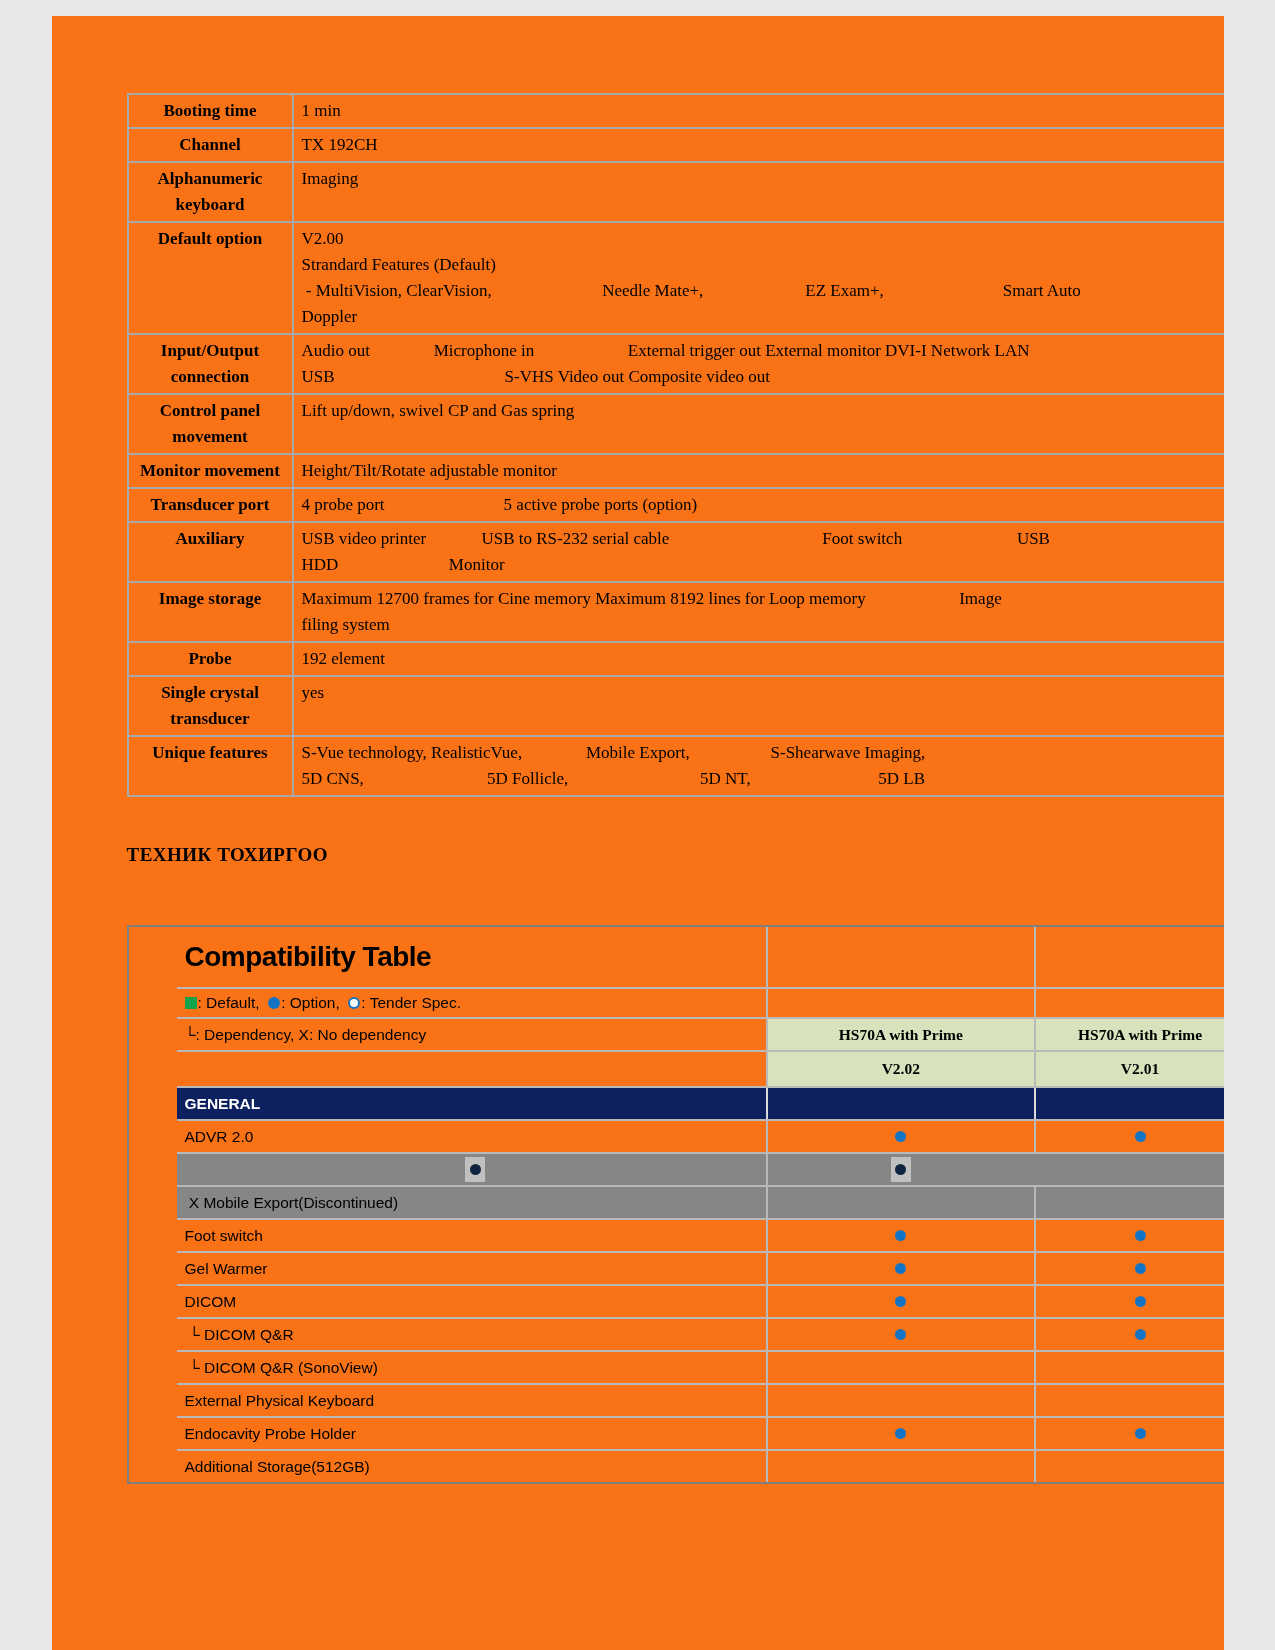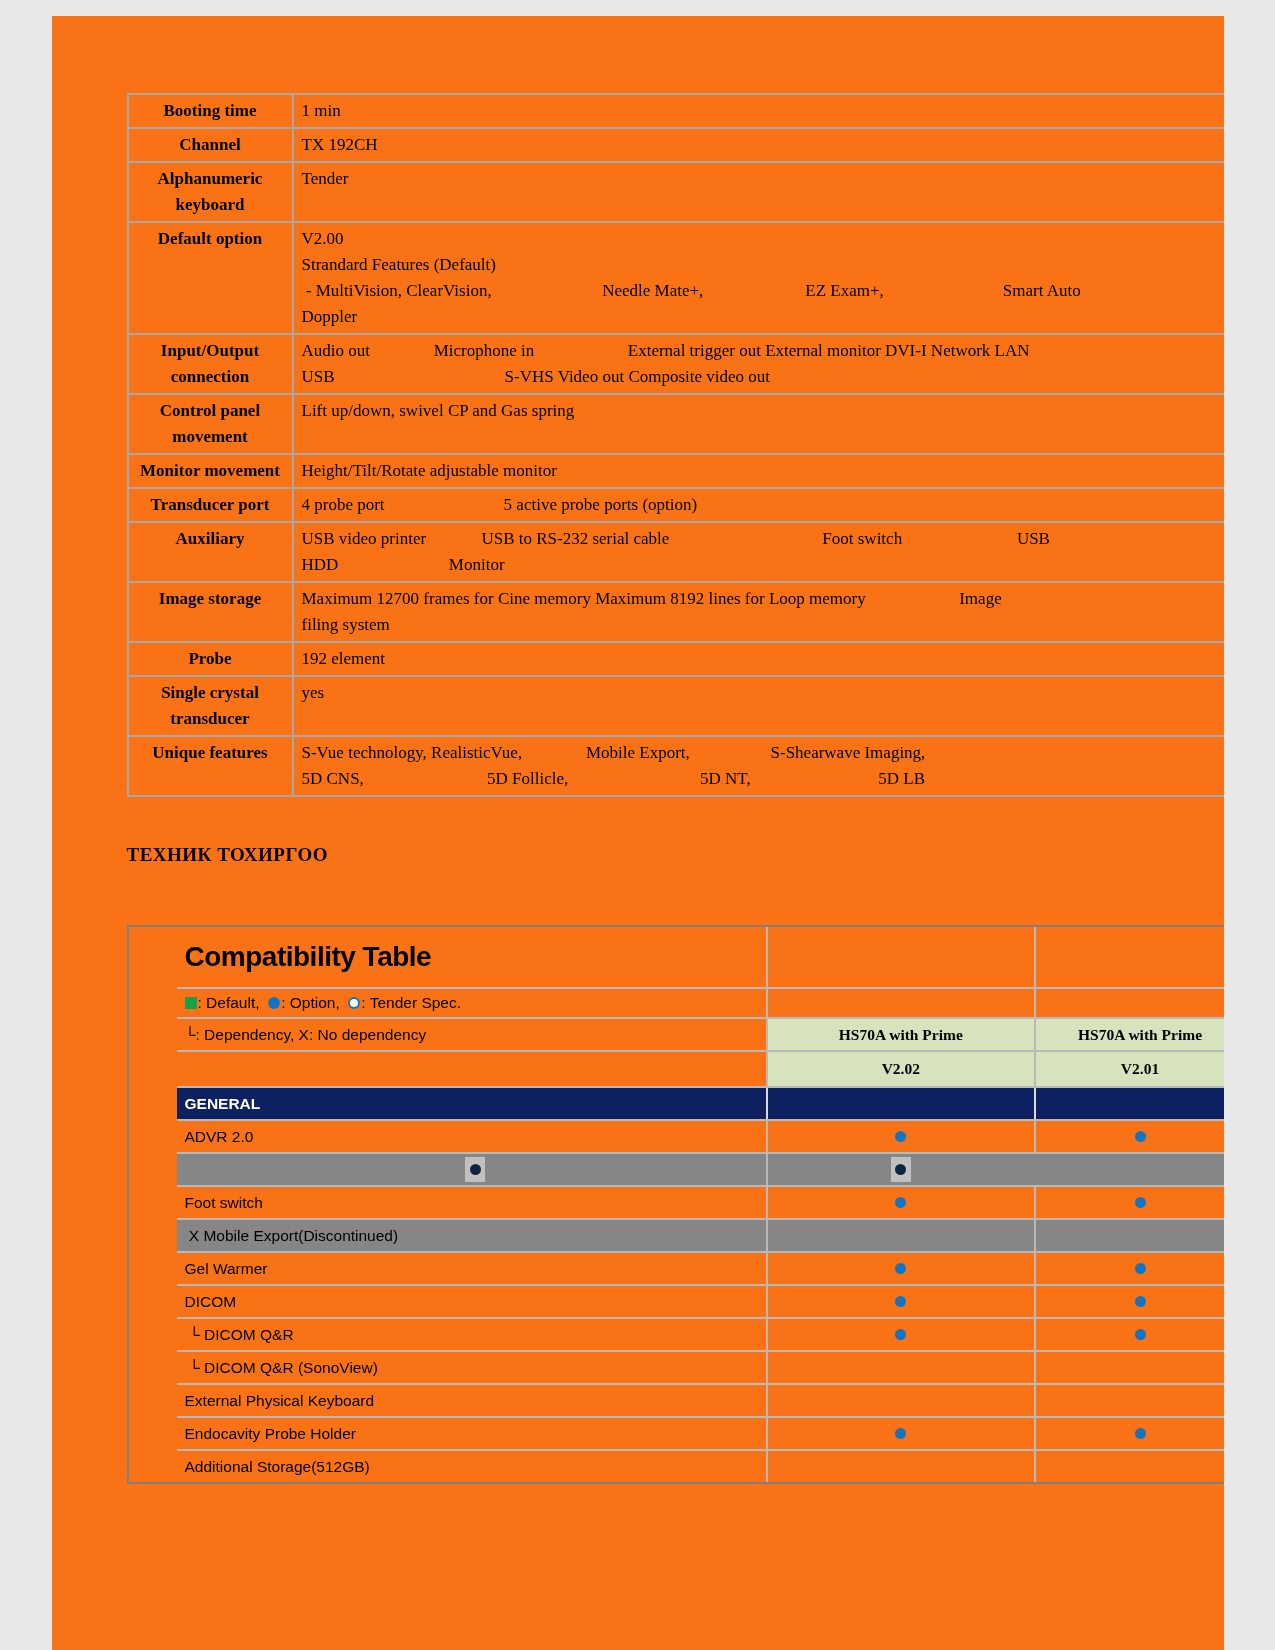--- a/index.html
+++ b/index.html
@@ -64,7 +64,7 @@
           </tr>
         <tr>
             <td class="slabel">Alphanumeric keyboard</td>
-            <td class="sval">Tender</td>
+            <td class="sval">Imaging</td>
           </tr>
         <tr>
             <td class="slabel">Default option</td>

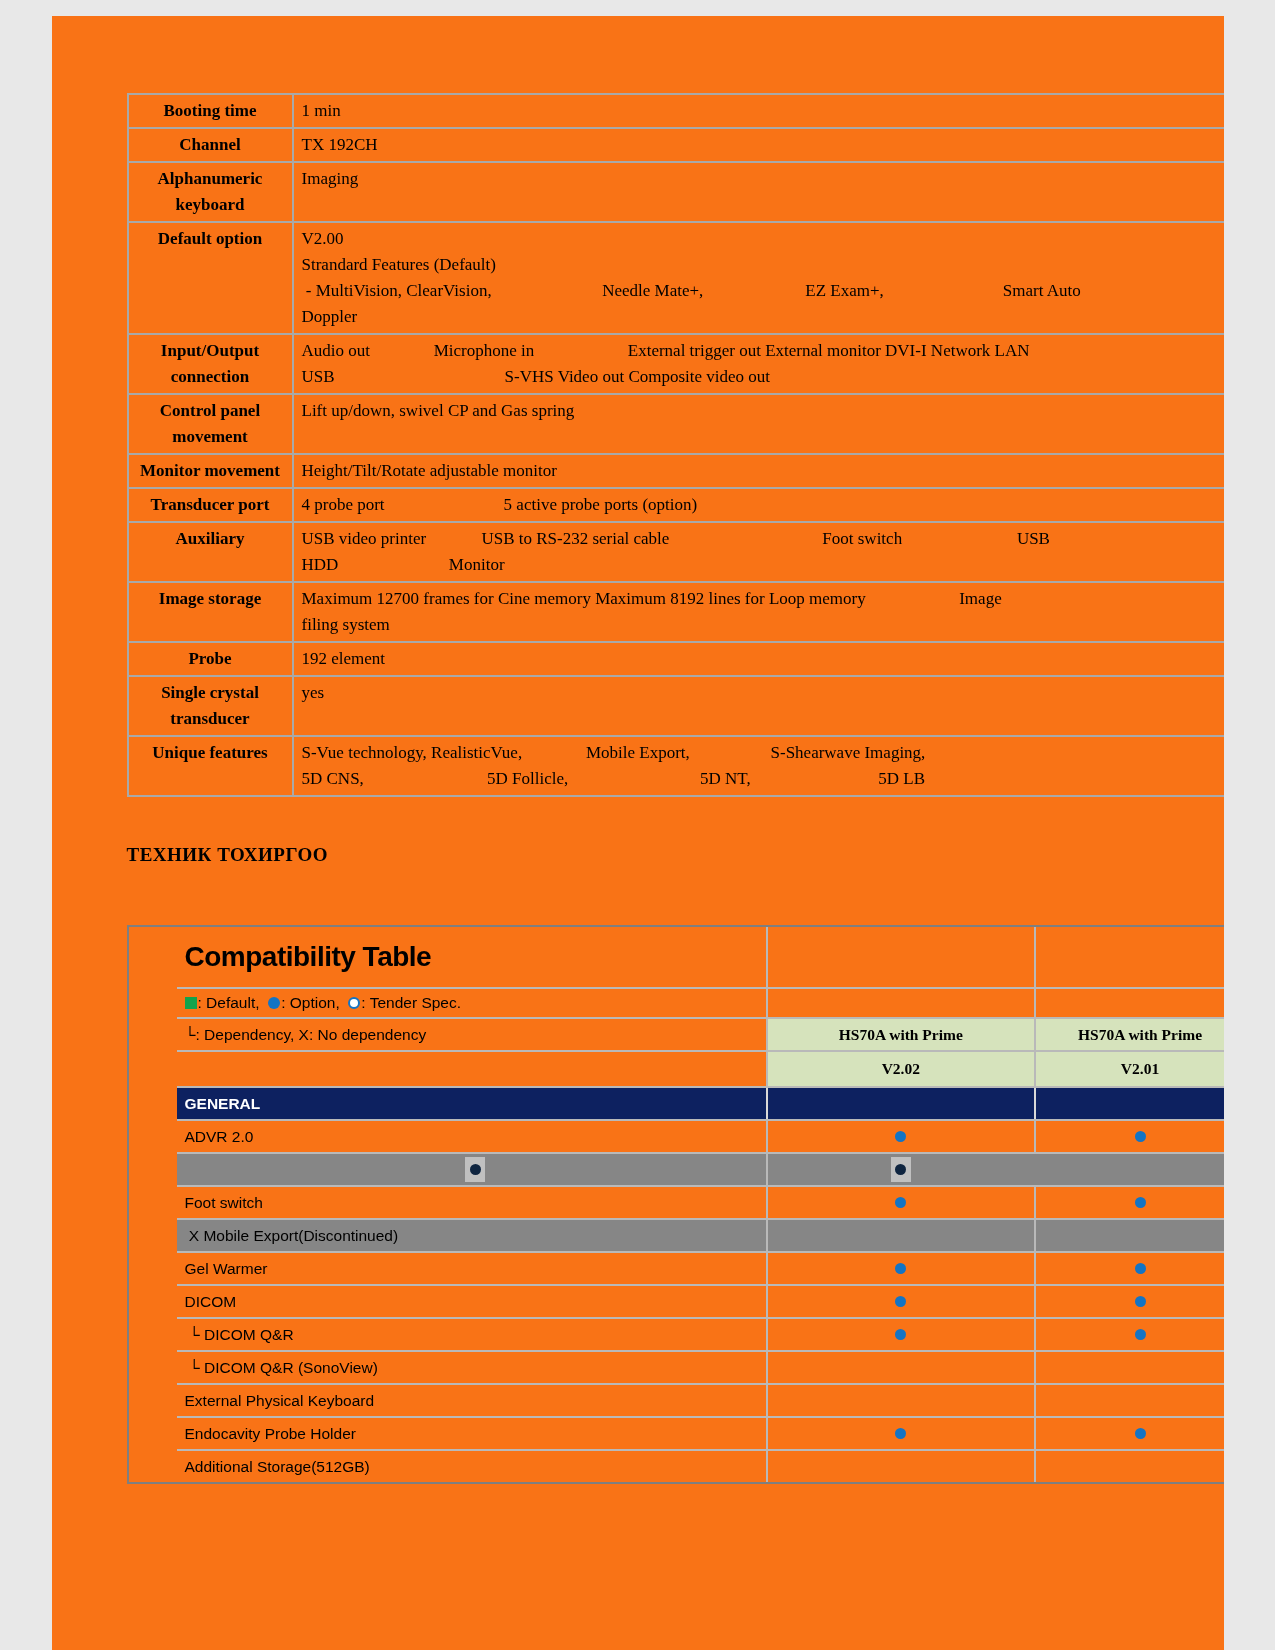--- a/index.html
+++ b/index.html
@@ -180,6 +180,13 @@
             </span>
           </div>
         </div>
+      <div class="crow gray">
+          <div class="rlabel">
+            <span> X Mobile Export(Discontinued)</span>
+          </div>
+          <div class="ccenter dotcell"></div>
+          <div class="ccenter dotcell"></div>
+        </div>
       <div class="crow">
           <div class="rlabel">
             <span>Foot switch</span>
@@ -190,13 +197,6 @@
           <div class="ccenter dotcell">
             <span class="dot"></span>
           </div>
-        </div>
-      <div class="crow gray">
-          <div class="rlabel">
-            <span> X Mobile Export(Discontinued)</span>
-          </div>
-          <div class="ccenter dotcell"></div>
-          <div class="ccenter dotcell"></div>
         </div>
       <div class="crow">
           <div class="rlabel">

